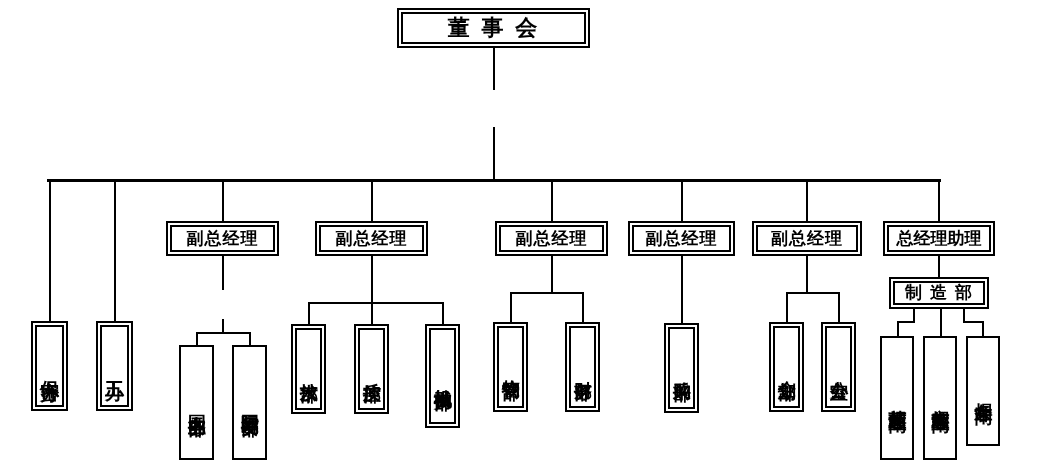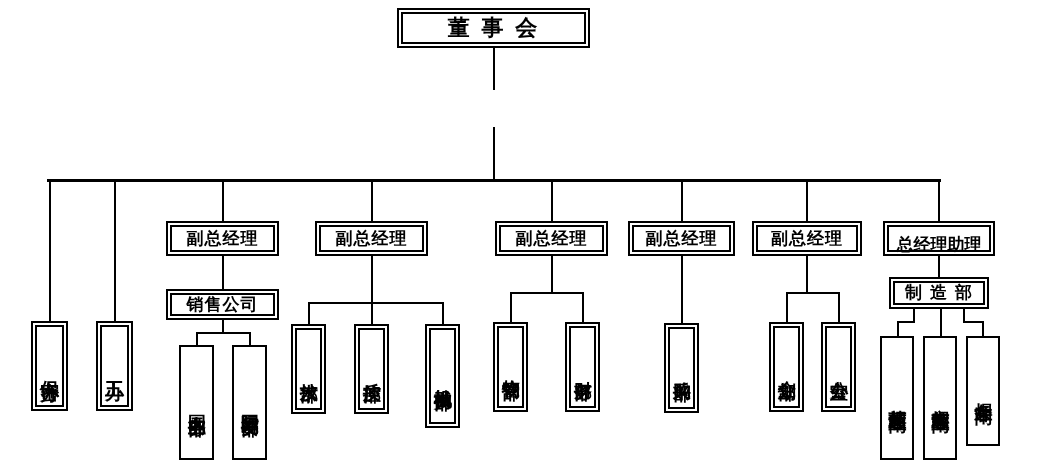--- a/index.html
+++ b/index.html
@@ -150,7 +150,7 @@
     <span class="lbl" style="font-size:17px; letter-spacing:1px;">副总经理</span>
   </div>
 
-  <div class="node double horiz" style="left:883px; top:221px; width:112px; height:35px;align-items:flex-end;">
+  <div class="node double horiz" style="left:883px; top:221px; width:112px; height:35px;">
     <span class="lbl" style="font-size:17px;">总经理助理</span>
   </div>
 

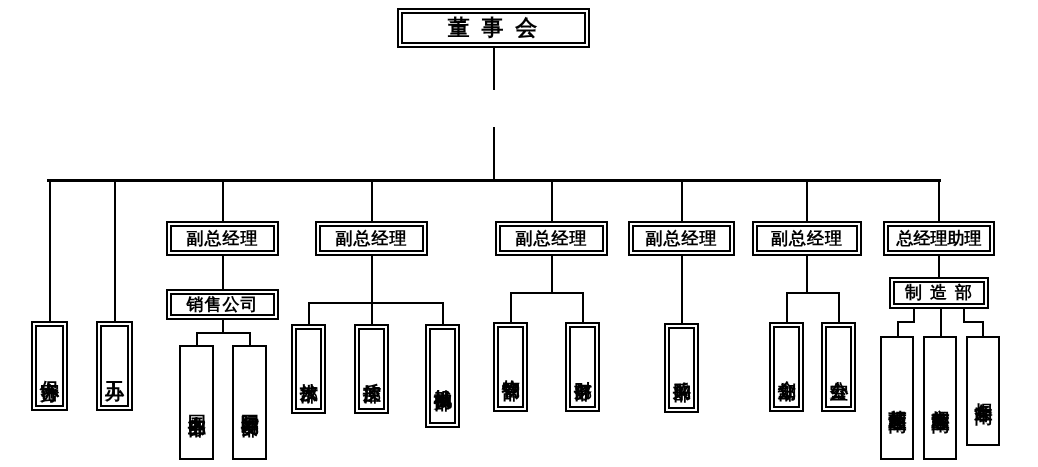--- a/index.html
+++ b/index.html
@@ -154,9 +154,6 @@
     <span class="lbl" style="font-size:17px;">总经理助理</span>
   </div>
 
-  <div class="node double horiz" style="left:166px; top:289px; width:113px; height:31px;">
-    <span class="lbl" style="font-size:17px; letter-spacing:1px;">销售公司</span>
-  </div>
 
   <div class="node double horiz" style="left:889px; top:277px; width:100px; height:32px;">
     <span class="lbl" style="font-size:17px; letter-spacing:1px;">制 造 部</span>

